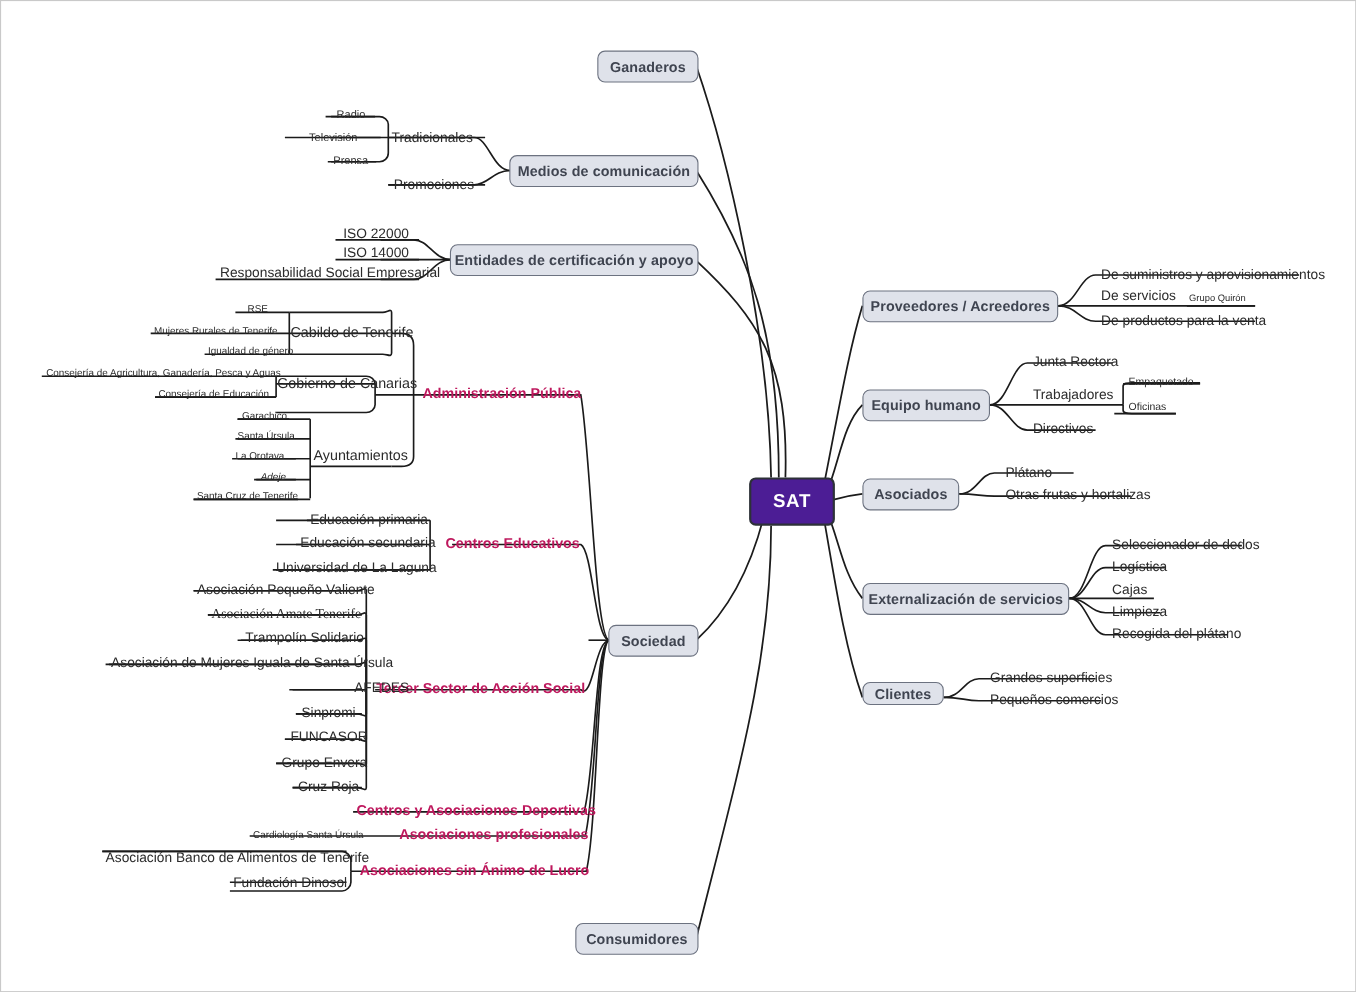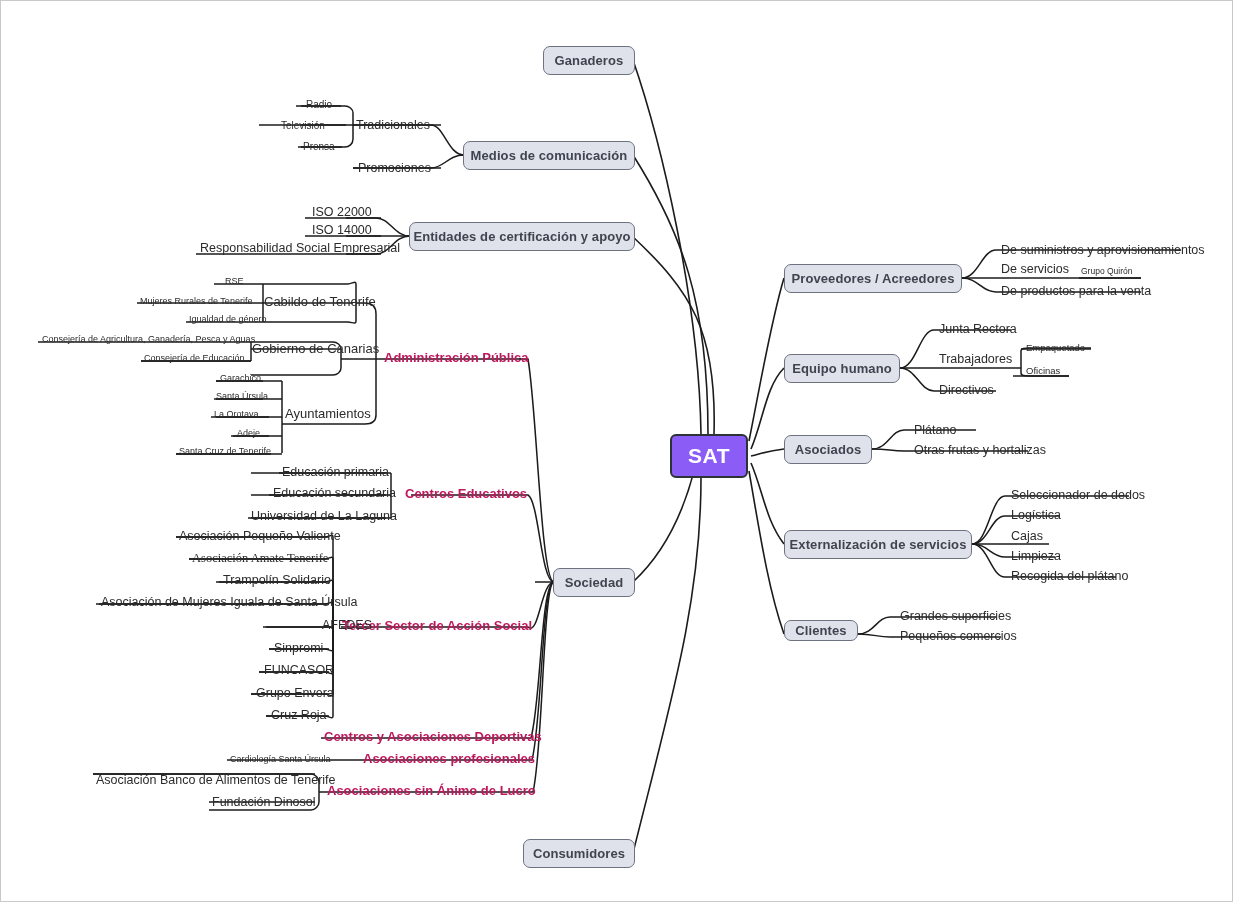--- a/index.html
+++ b/index.html
@@ -250,7 +250,7 @@
   <div class="lbl" style="left:219px;top:373px;font-size:9px;">Garachico</div>
   <div class="lbl" style="left:215px;top:391px;font-size:9px;">Santa Úrsula</div>
   <div class="lbl" style="left:213px;top:409px;font-size:9px;">La Orotava</div>
-  <div class="lbl" style="left:236px;top:428px;font-size:9px;">Adeje</div>
+  <div class="lbl" style="left:236px;top:428px;font-size:9px;font-style:italic;">Adeje</div>
   <div class="lbl" style="left:178px;top:446px;font-size:9px;">Santa Cruz de Tenerife</div>
 
   <div class="lbl" style="left:281px;top:465px;font-size:12.5px;">Educación primaria</div>

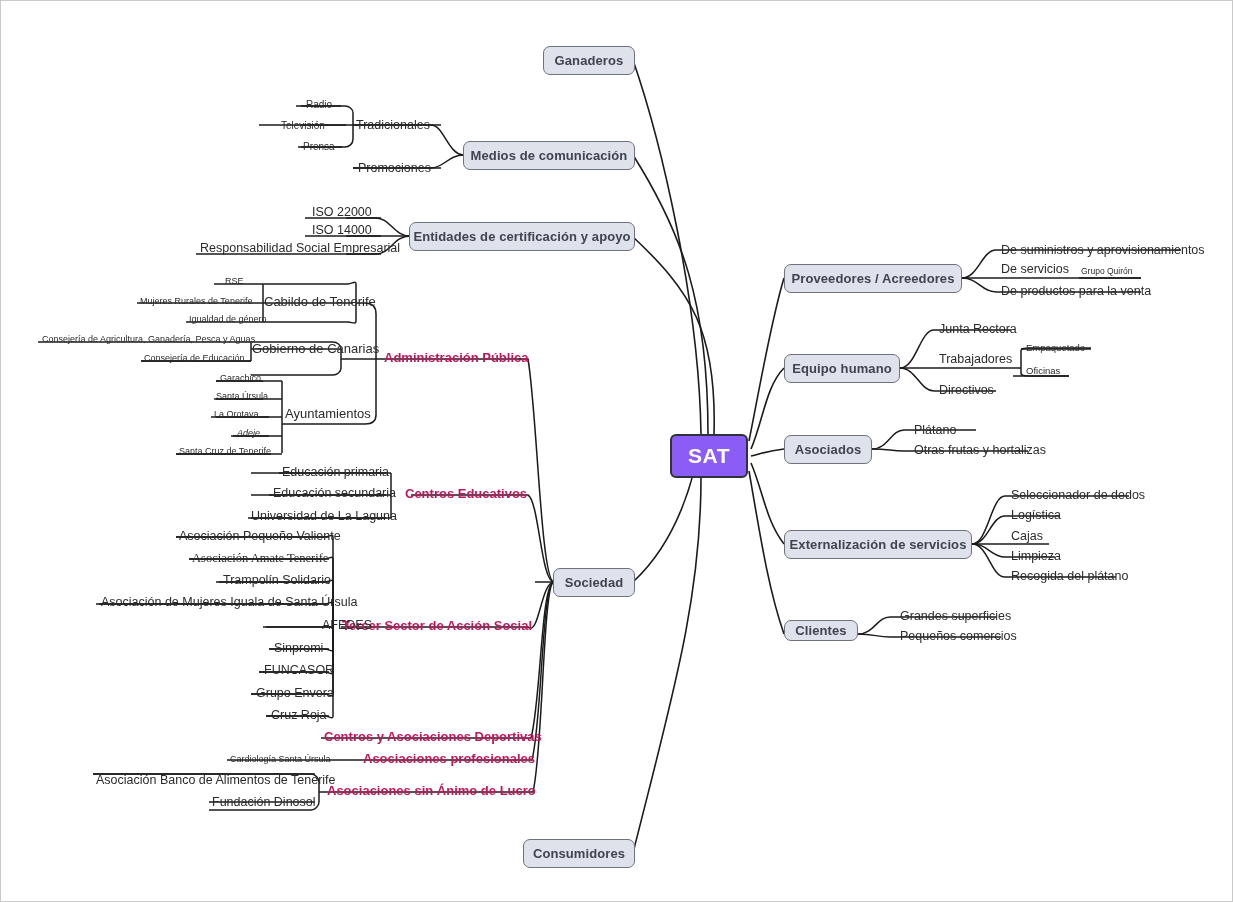--- a/index.html
+++ b/index.html
@@ -19,8 +19,8 @@
     white-space:nowrap;letter-spacing:.1px;
   }
   .node.root{
-    background:#8b5cf6;border:2px solid #2d3138;color:#ffffff;
-    border-radius:6px;font-size:21px;letter-spacing:.6px;
+    background:#4c1d95;border:2px solid #2d3138;color:#ffffff;
+    border-radius:6px;font-size:17px;letter-spacing:.6px;margin-left:11px;
   }
   
   .lbl{position:absolute;white-space:nowrap;color:#2b2b2b;line-height:1;}

